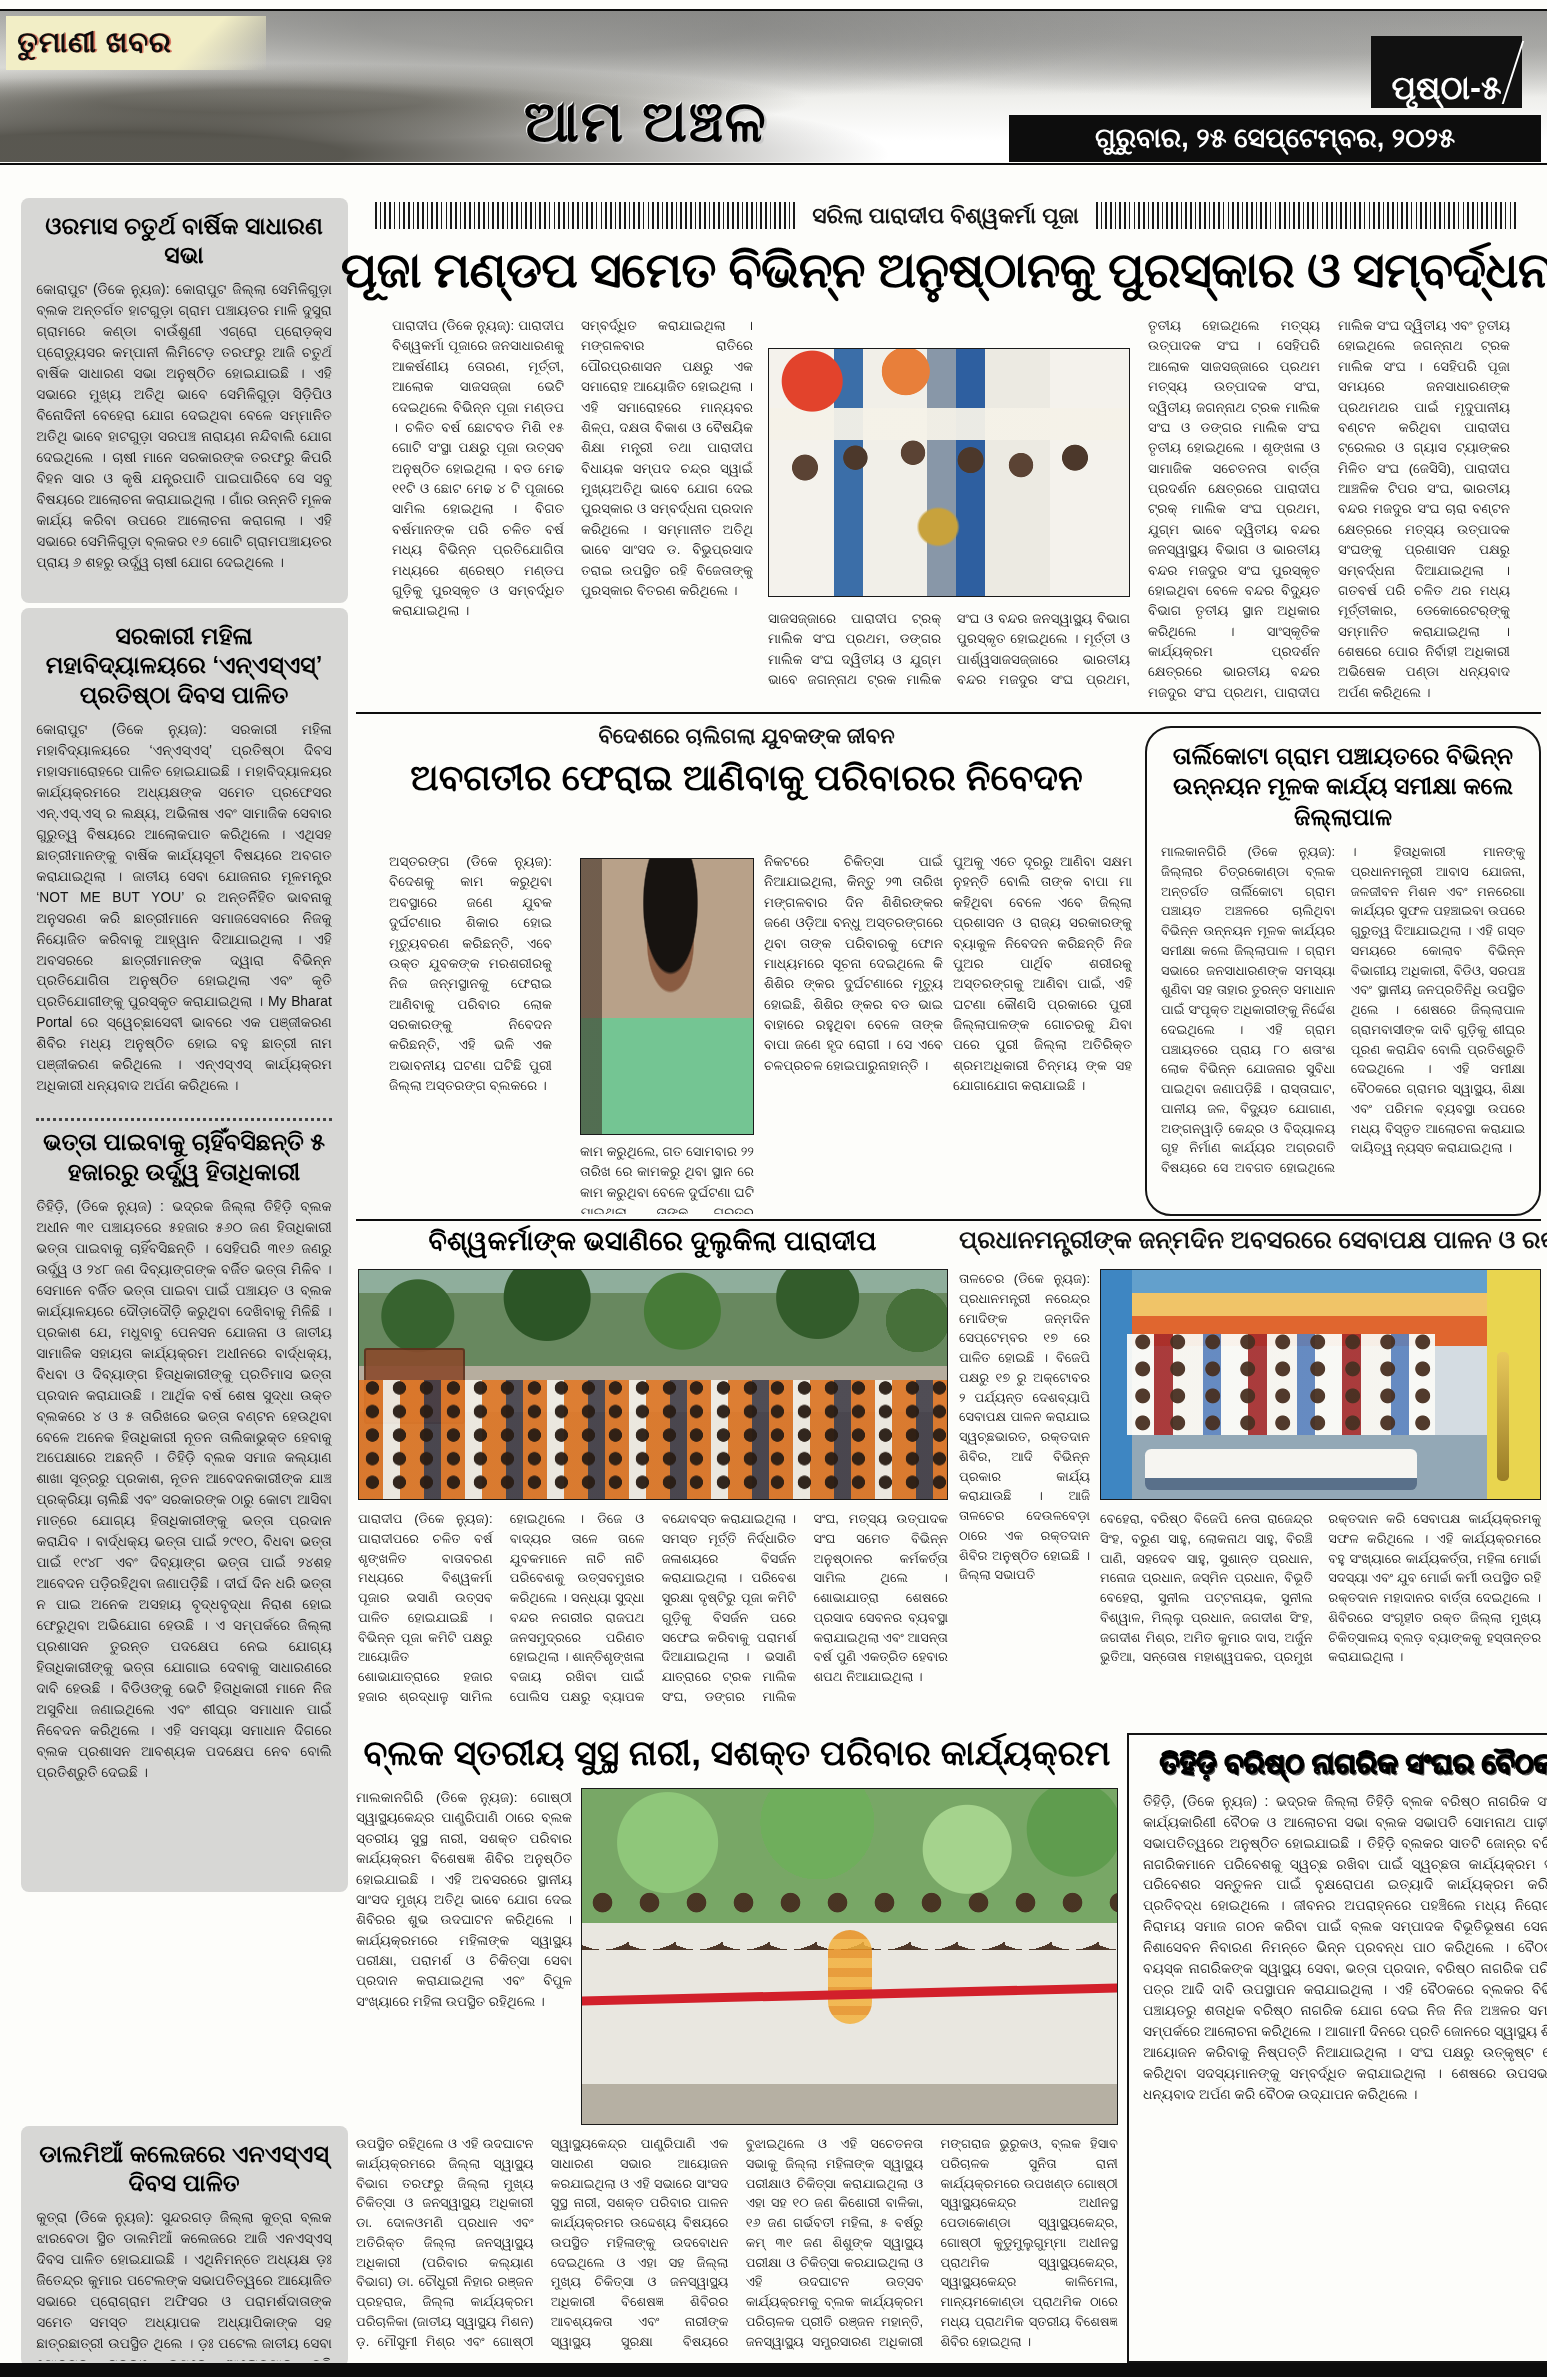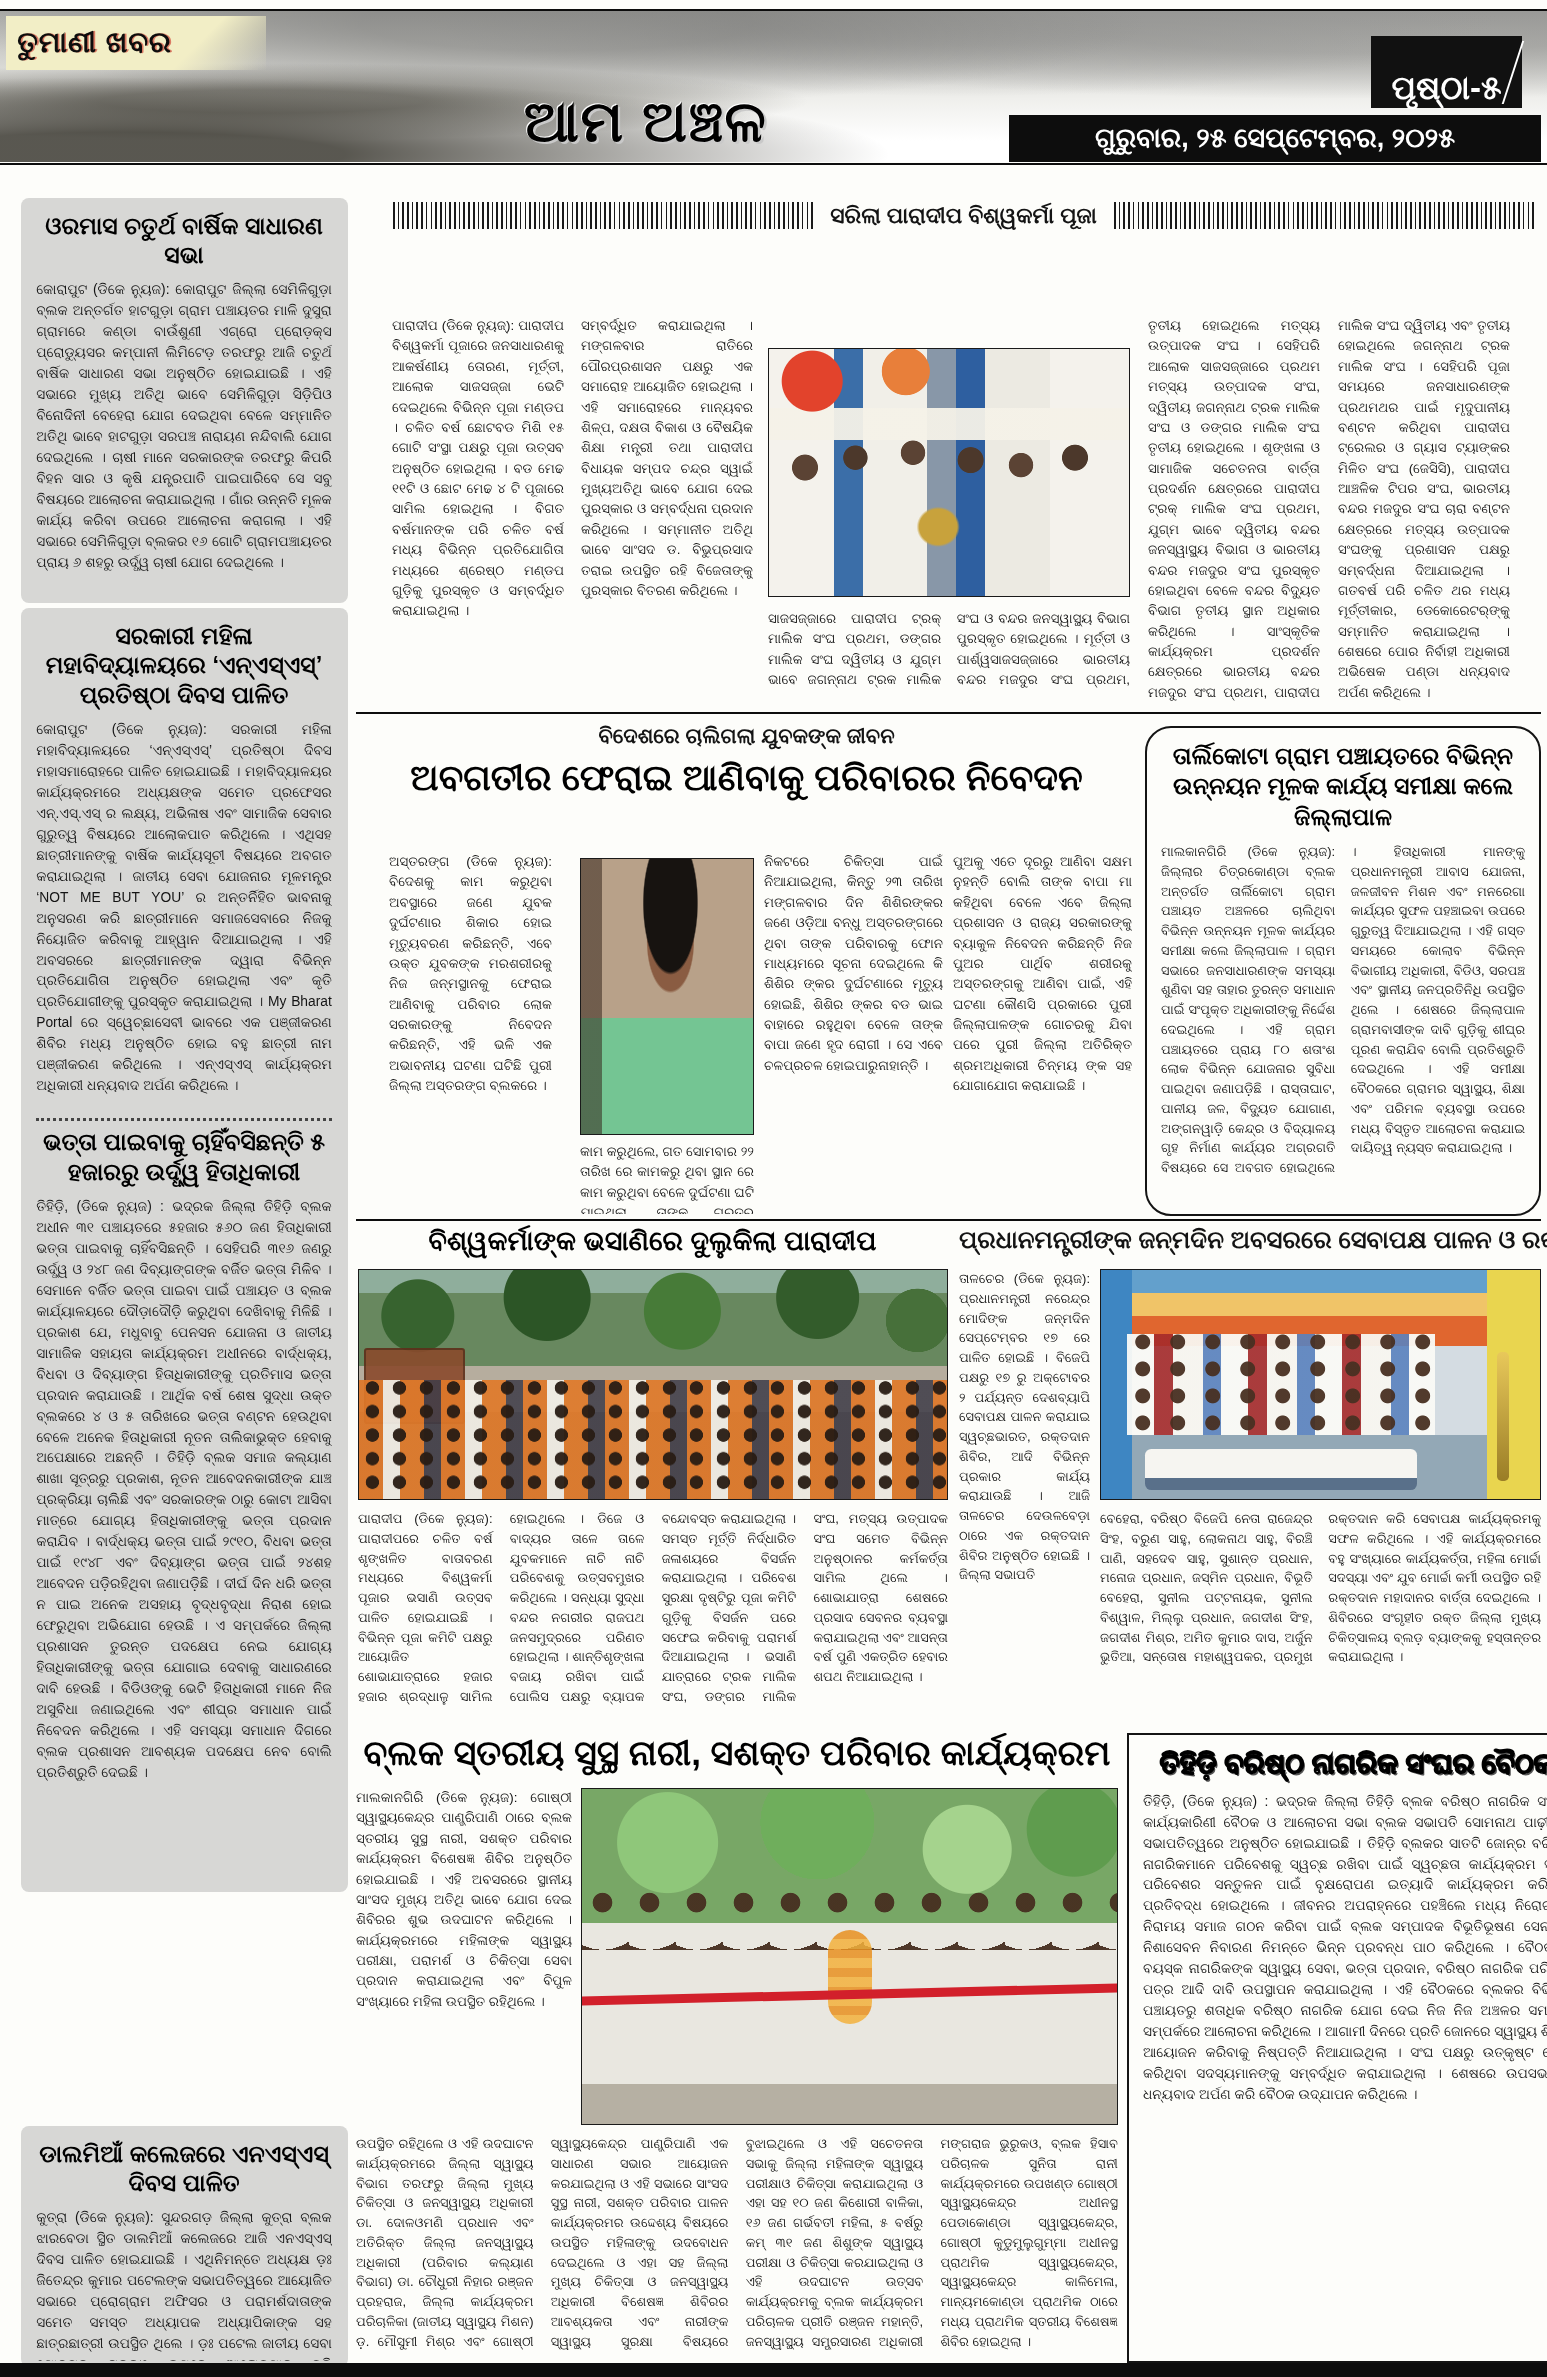--- a/index.html
+++ b/index.html
@@ -68,7 +68,7 @@
   .hrule { background:#0d0d0d; height:1.6px; }
 
   
-  .kicker-row { left:393px; top:200px; width:1141px; height:31.5px; display:flex; align-items:center; }
+  .kicker-row { left:375px; top:200px; width:1141px; height:31.5px; display:flex; align-items:center; }
   .hatch { flex:1; height:27px; background:repeating-linear-gradient(90deg,#1a1a1a 0 1.6px, rgba(0,0,0,0) 1.6px 4.7px); }
   .kicker-text { padding:0 17.3px; font-size:22px; font-weight:700; white-space:nowrap; }
   .lead-headline {

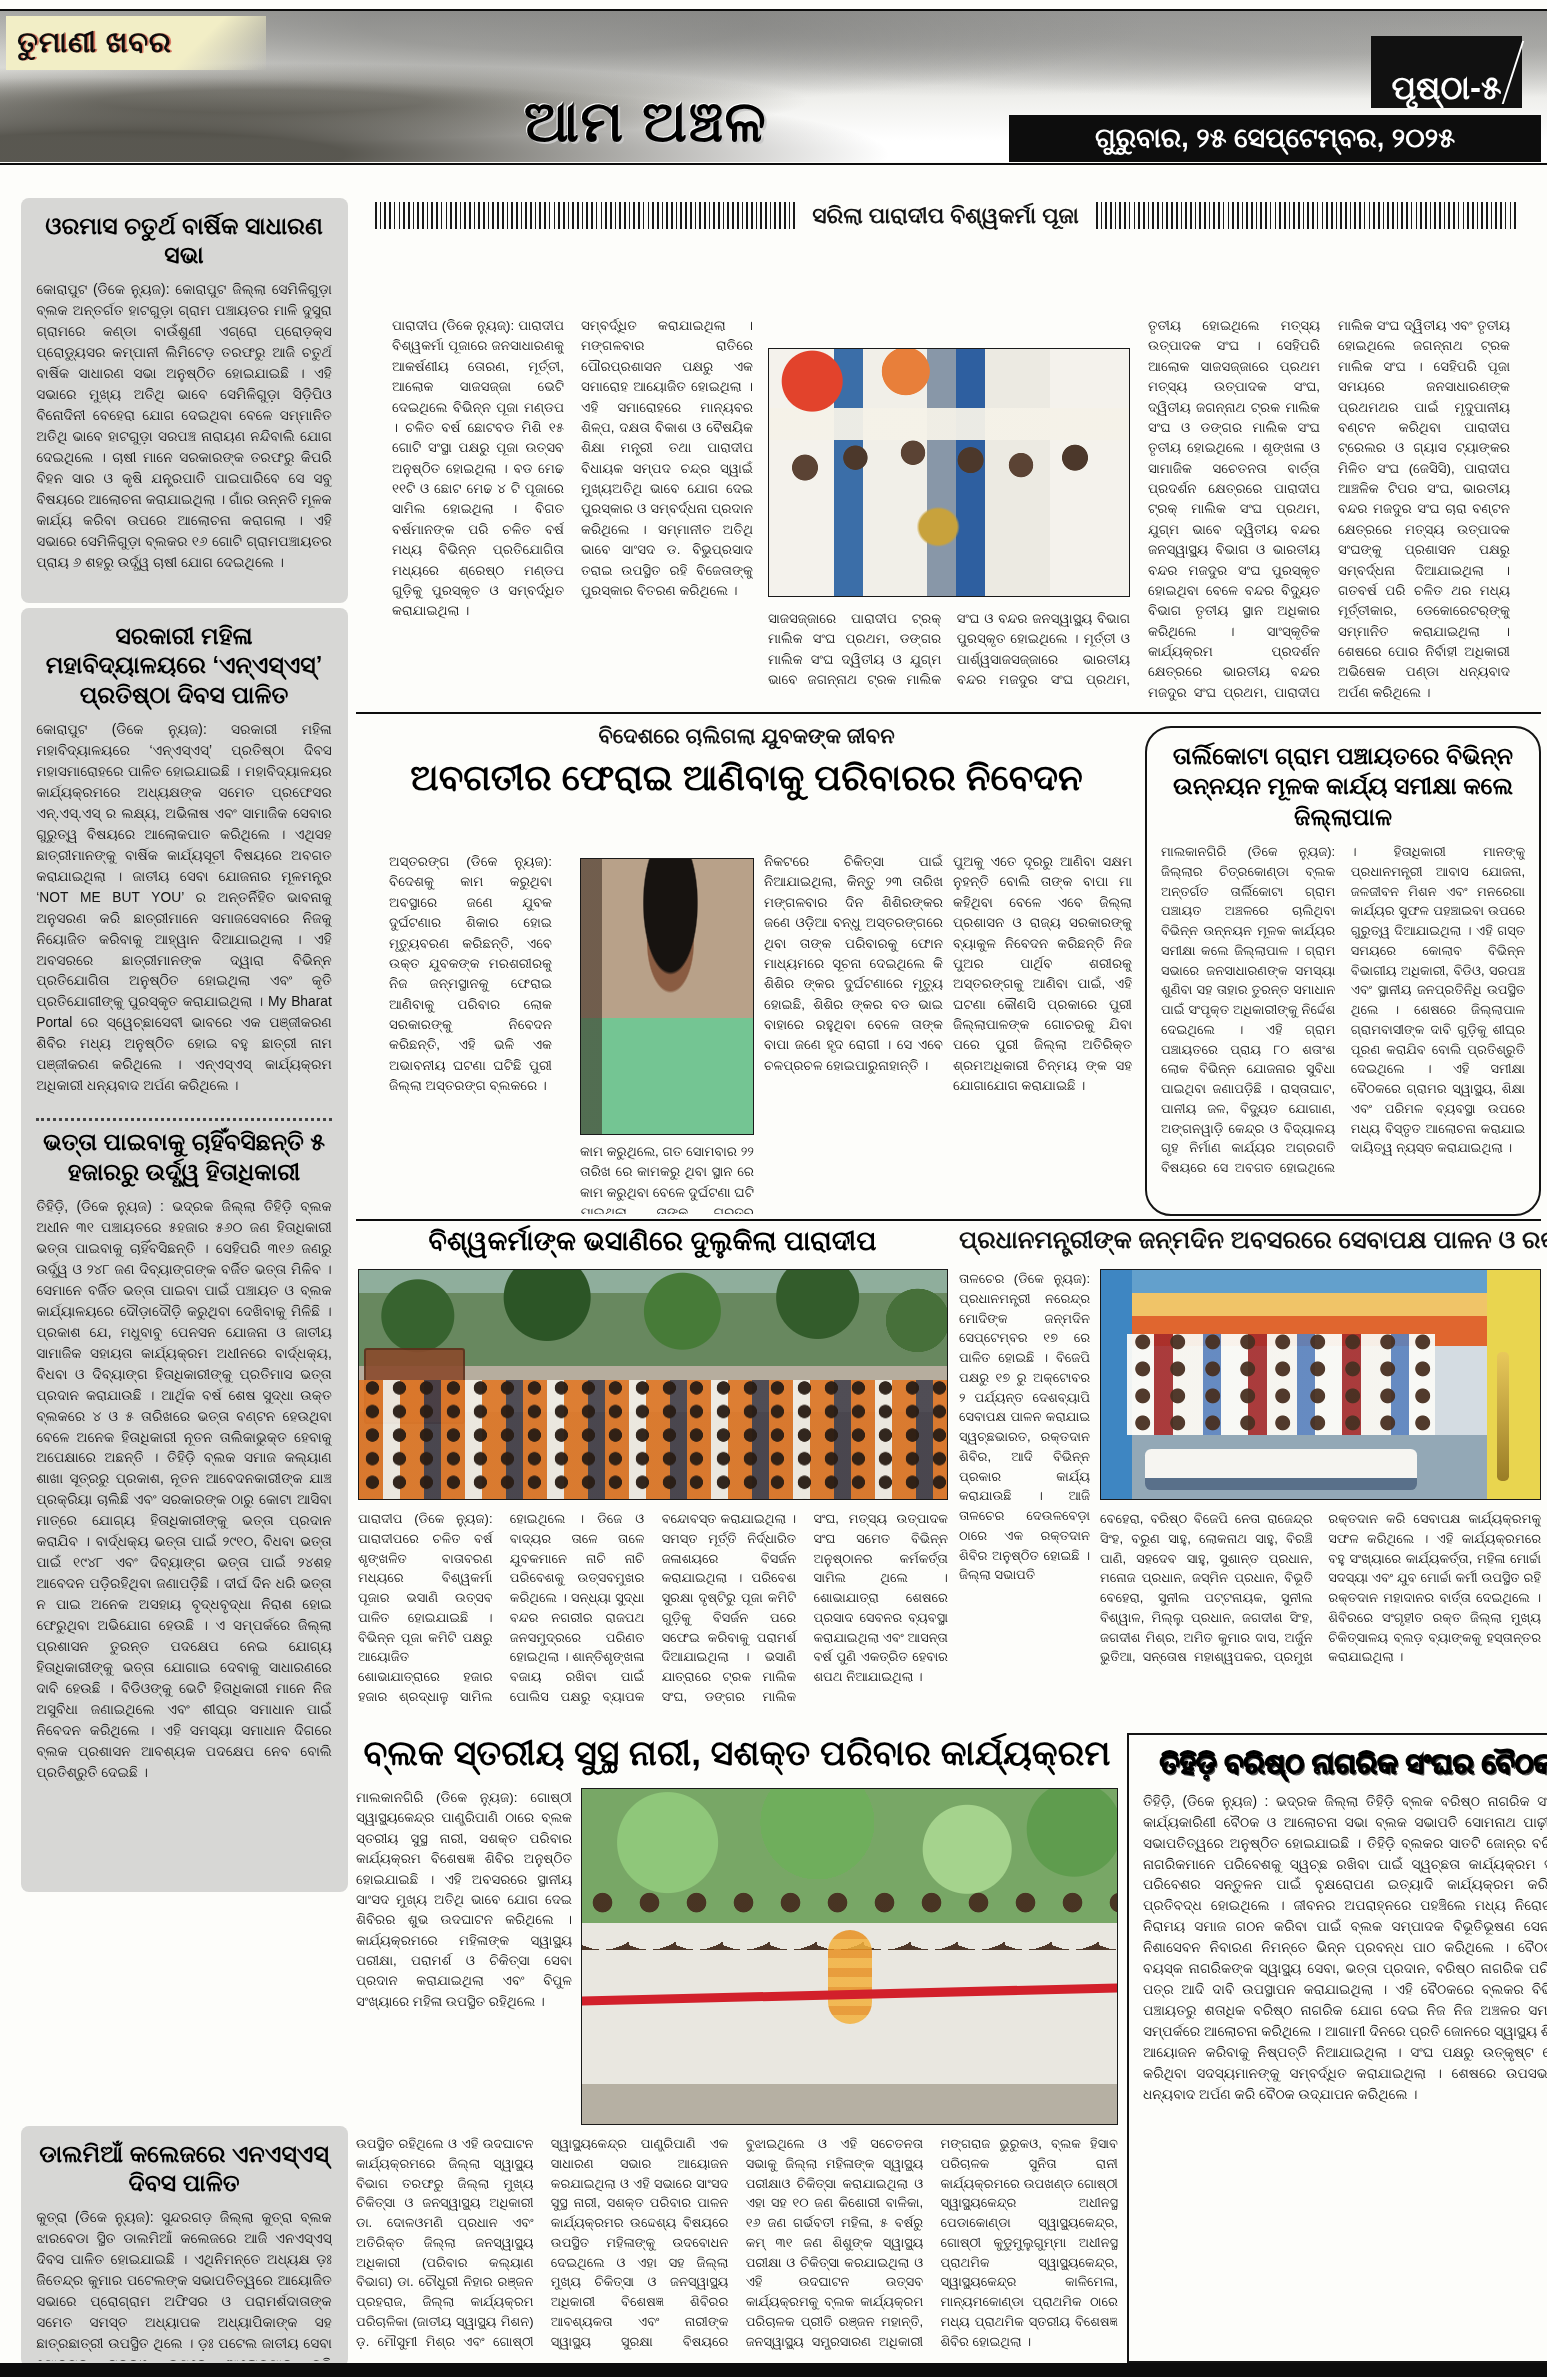--- a/index.html
+++ b/index.html
@@ -226,6 +226,7 @@
     <div class="kicker-text">ସରିଲା ପାରାଦୀପ ବିଶ୍ୱକର୍ମା ପୂଜା</div>
     <div class="hatch"></div>
   </div>
+  <div class="abs lead-headline">ପୂଜା ମଣ୍ଡପ ସମେତ ବିଭିନ୍ନ ଅନୁଷ୍ଠାନକୁ ପୁରସ୍କାର ଓ ସମ୍ବର୍ଦ୍ଧନା</div>
 
   <div class="abs" style="left:392px; top:316px; width:1118px; height:392px;">
     <div class="abs colblock bodytext jt" style="left:0; top:0; width:172px; height:392px;">ପାରାଦୀପ (ଡିକେ ନ୍ୟୁଜ୍): ପାରାଦୀପ ବିଶ୍ୱକର୍ମା ପୂଜାରେ ଜନସାଧାରଣକୁ ଆକର୍ଷଣୀୟ ତୋରଣ, ମୂର୍ତ୍ତୀ, ଆଲୋକ ସାଜସଜ୍ଜା ଭେଟି ଦେଇଥିଲେ ବିଭିନ୍ନ ପୂଜା ମଣ୍ଡପ । ଚଳିତ ବର୍ଷ ଛୋଟବଡ ମିଶି ୧୫ ଗୋଟି ସଂସ୍ଥା ପକ୍ଷରୁ ପୂଜା ଉତ୍ସବ ଅନୁଷ୍ଠିତ ହୋଇଥିଲା । ବଡ ମେଢ ୧୧ଟି ଓ ଛୋଟ ମେଢ ୪ ଟି ପୂଜାରେ ସାମିଲ ହୋଇଥିଲା । ବିଗତ ବର୍ଷମାନଙ୍କ ପରି ଚଳିତ ବର୍ଷ ମଧ୍ୟ ବିଭିନ୍ନ ପ୍ରତିଯୋଗିତା ମଧ୍ୟରେ ଶ୍ରେଷ୍ଠ ମଣ୍ଡପ ଗୁଡ଼ିକୁ ପୁରସ୍କୃତ ଓ ସମ୍ବର୍ଦ୍ଧିତ କରାଯାଇଥିଲା ।</div>

